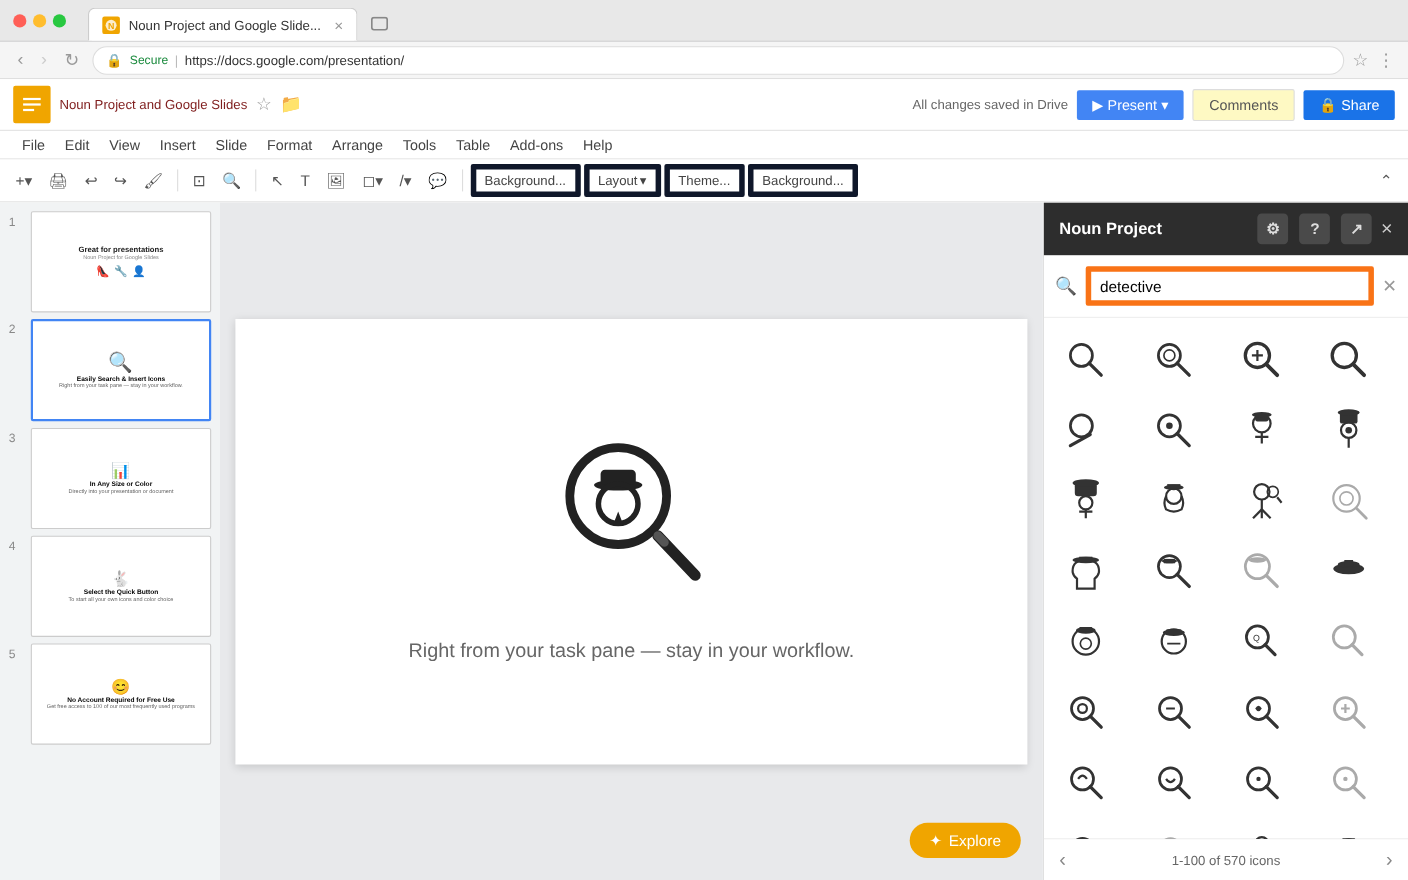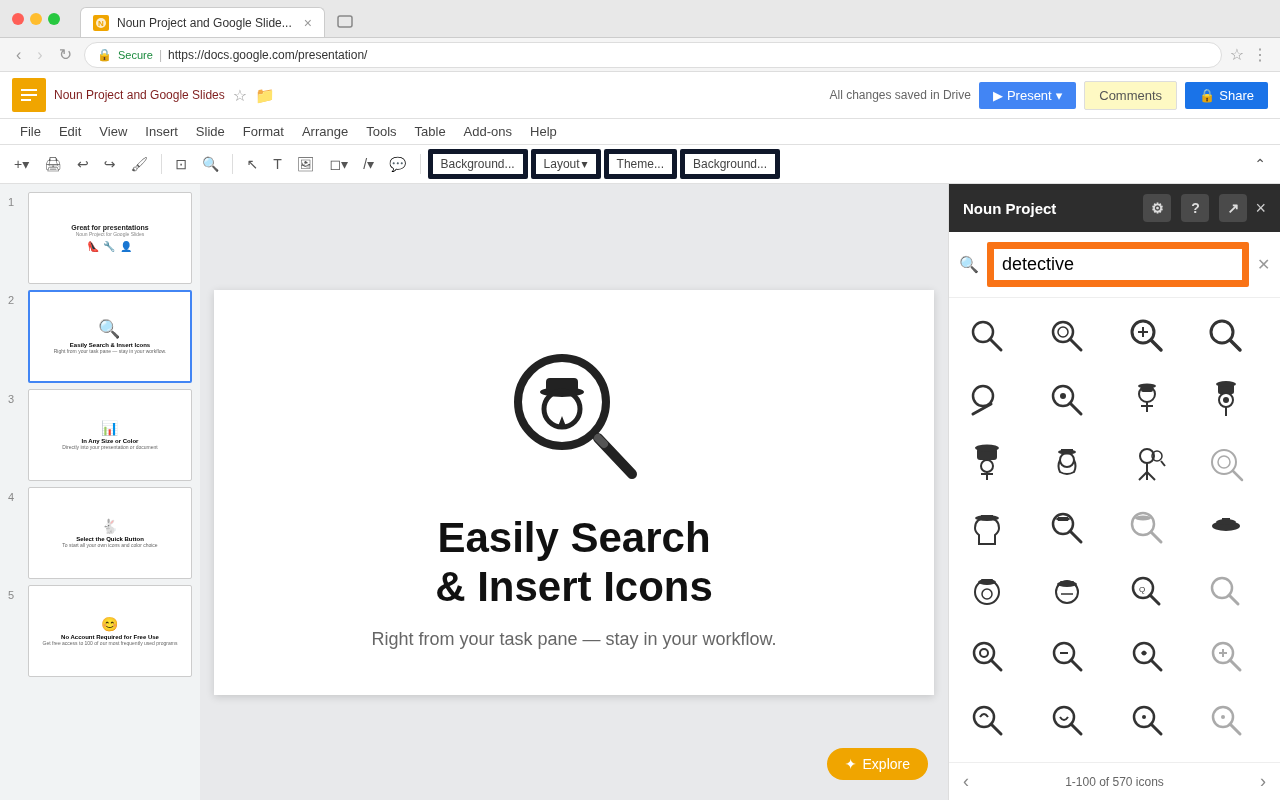--- a/index.html
+++ b/index.html
@@ -343,10 +343,10 @@
     }
     .np-search-input {
       flex: 1;
-      border: 7px solid #f97316;
+      border: 5px solid #f97316;
       border-radius: 2px;
       padding: 5px 8px;
-      font-size: 18px;
+      font-size: 14px;
     }
     .np-search-icon { color: #888; font-size: 16px; }
     .np-clear-btn { background: none; border: none; color: #999; font-size: 16px; cursor: pointer; }

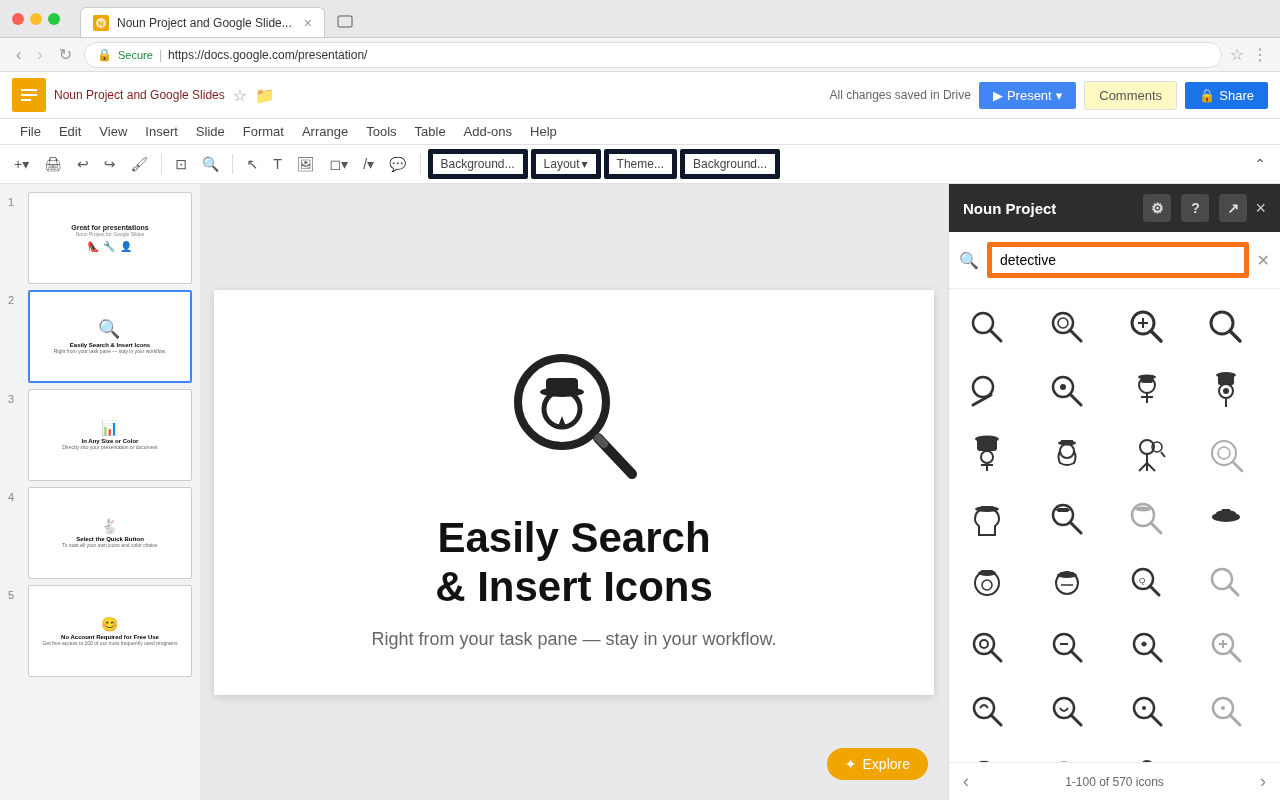--- a/index.html
+++ b/index.html
@@ -579,10 +579,6 @@
           <line x1="104" y1="104" x2="110" y2="110" stroke="#555" stroke-width="8" stroke-linecap="round"></line>
         </svg>
 
-        <div class="slide-heading">
-          <span>Easily Search</span><br>
-          <span>&amp; Insert Icons</span>
-        </div>
         <div class="slide-subtext">Right from your task pane — stay in your workflow.</div>
       </div>
 

